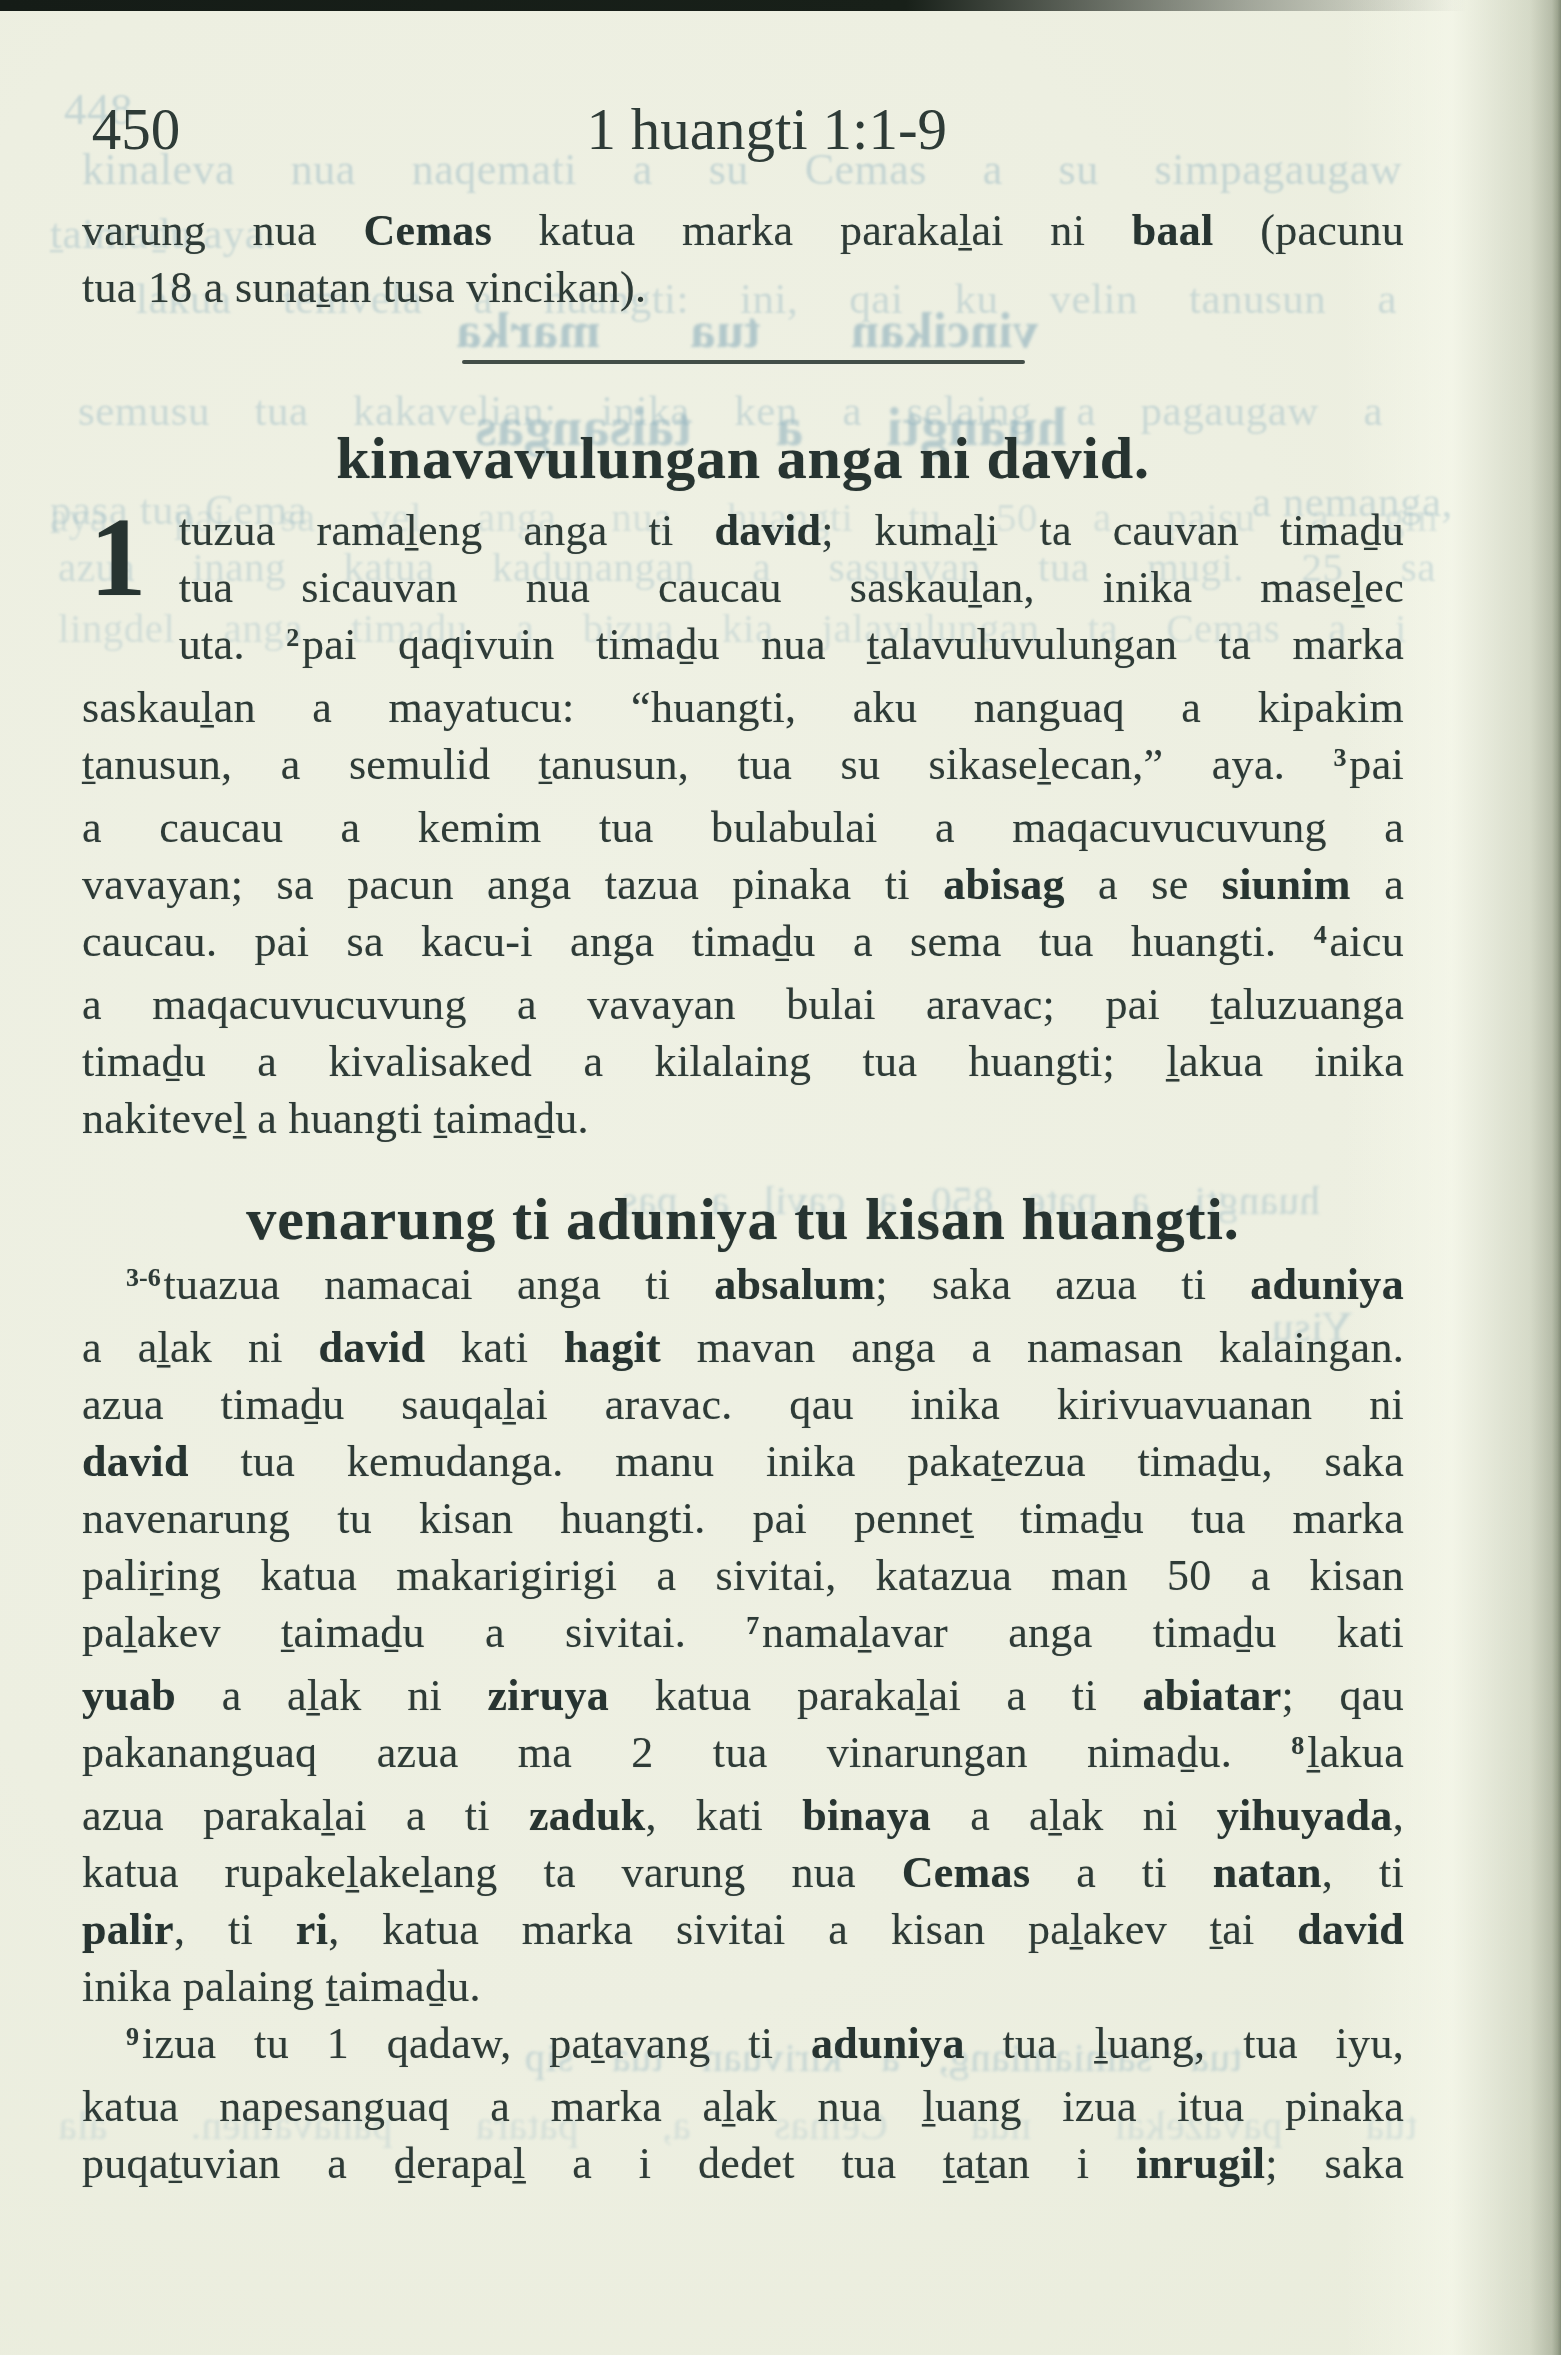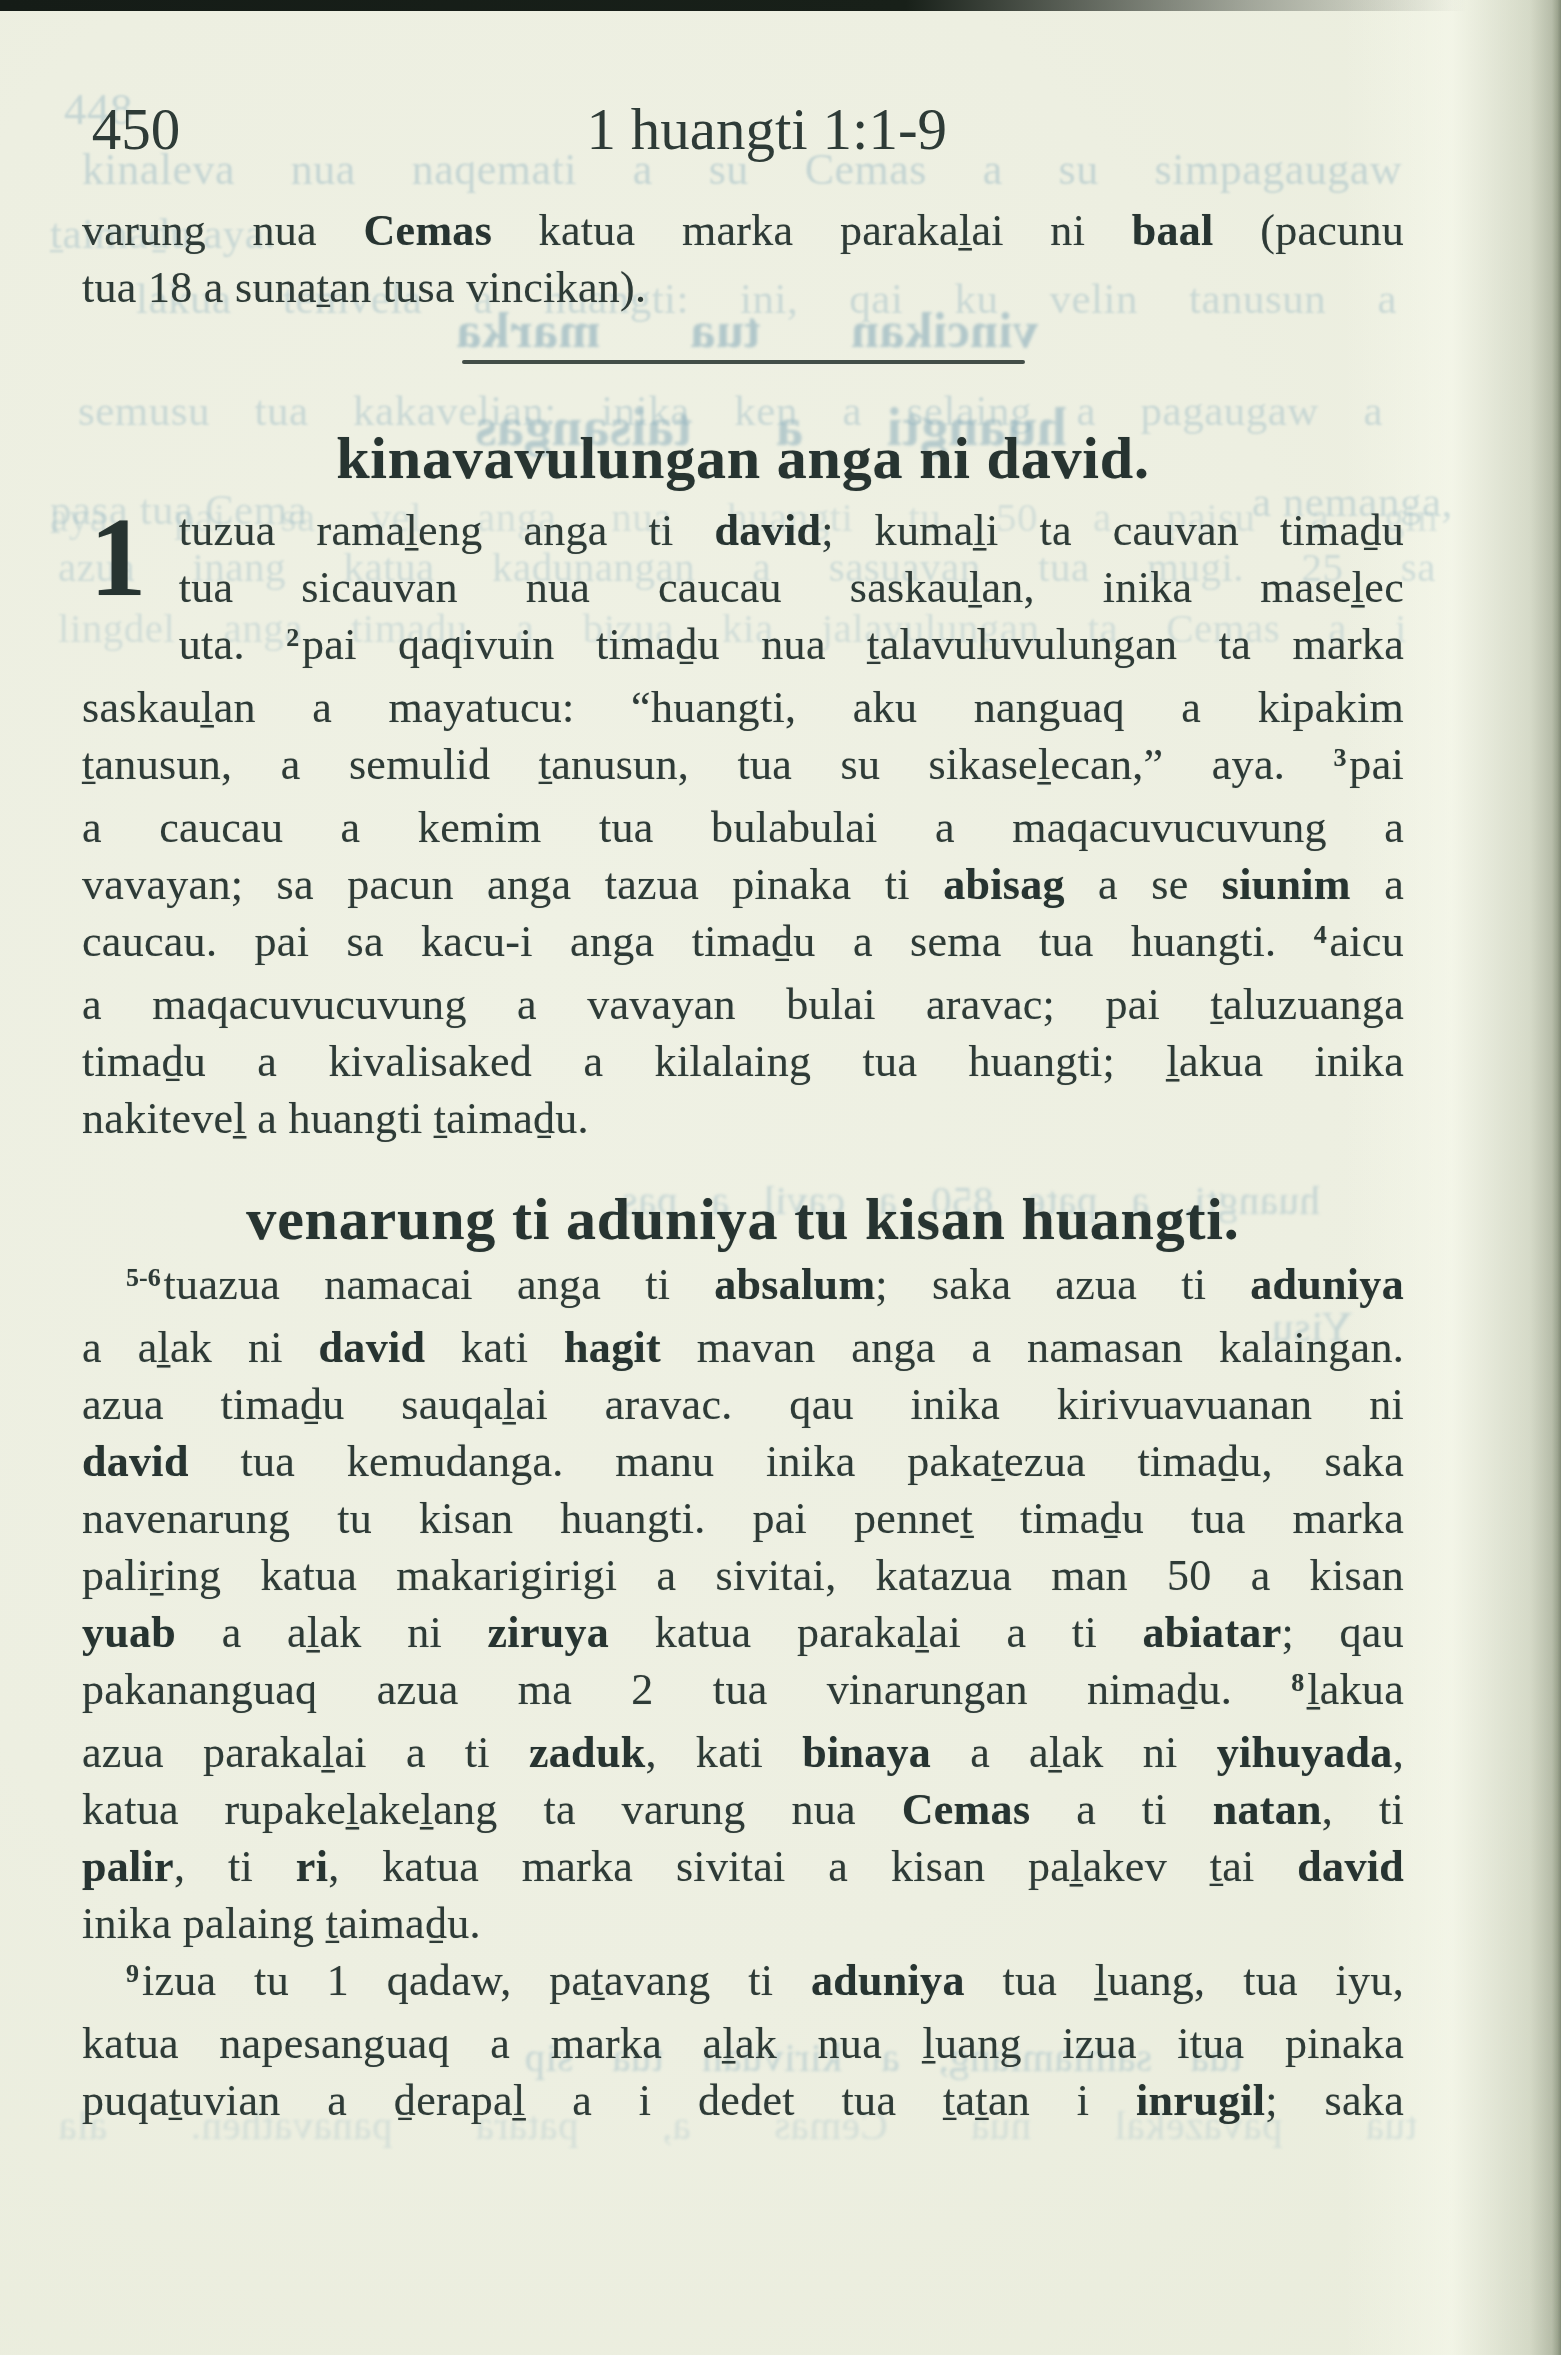--- a/index.html
+++ b/index.html
@@ -96,7 +96,7 @@
       </div>
       <div class="heading" style="margin-top: 44px;">venarung ti aduniya tu kisan huangti.</div>
       <div class="para" style="margin-top: 7.8px;">
-        <div class="line ind"><span class="sup">5-6</span><span>tuazua namacai anga ti </span><span class="b">absalum</span><span>; saka azua ti </span><span class="b">aduniya</span></div>
+        <div class="line ind"><span class="sup">3-6</span><span>tuazua namacai anga ti </span><span class="b">absalum</span><span>; saka azua ti </span><span class="b">aduniya</span></div>
         <div class="line"><span>a aḻak ni </span><span class="b">david</span><span> kati </span><span class="b">hagit</span><span> mavan anga a namasan kalaingan.</span></div>
         <div class="line"><span>azua timaḏu sauqaḻai aravac.  qau inika kirivuavuanan ni</span></div>
         <div class="line"><span class="b">david</span><span> tua kemudanga.  manu inika pakaṯezua timaḏu, saka</span></div>

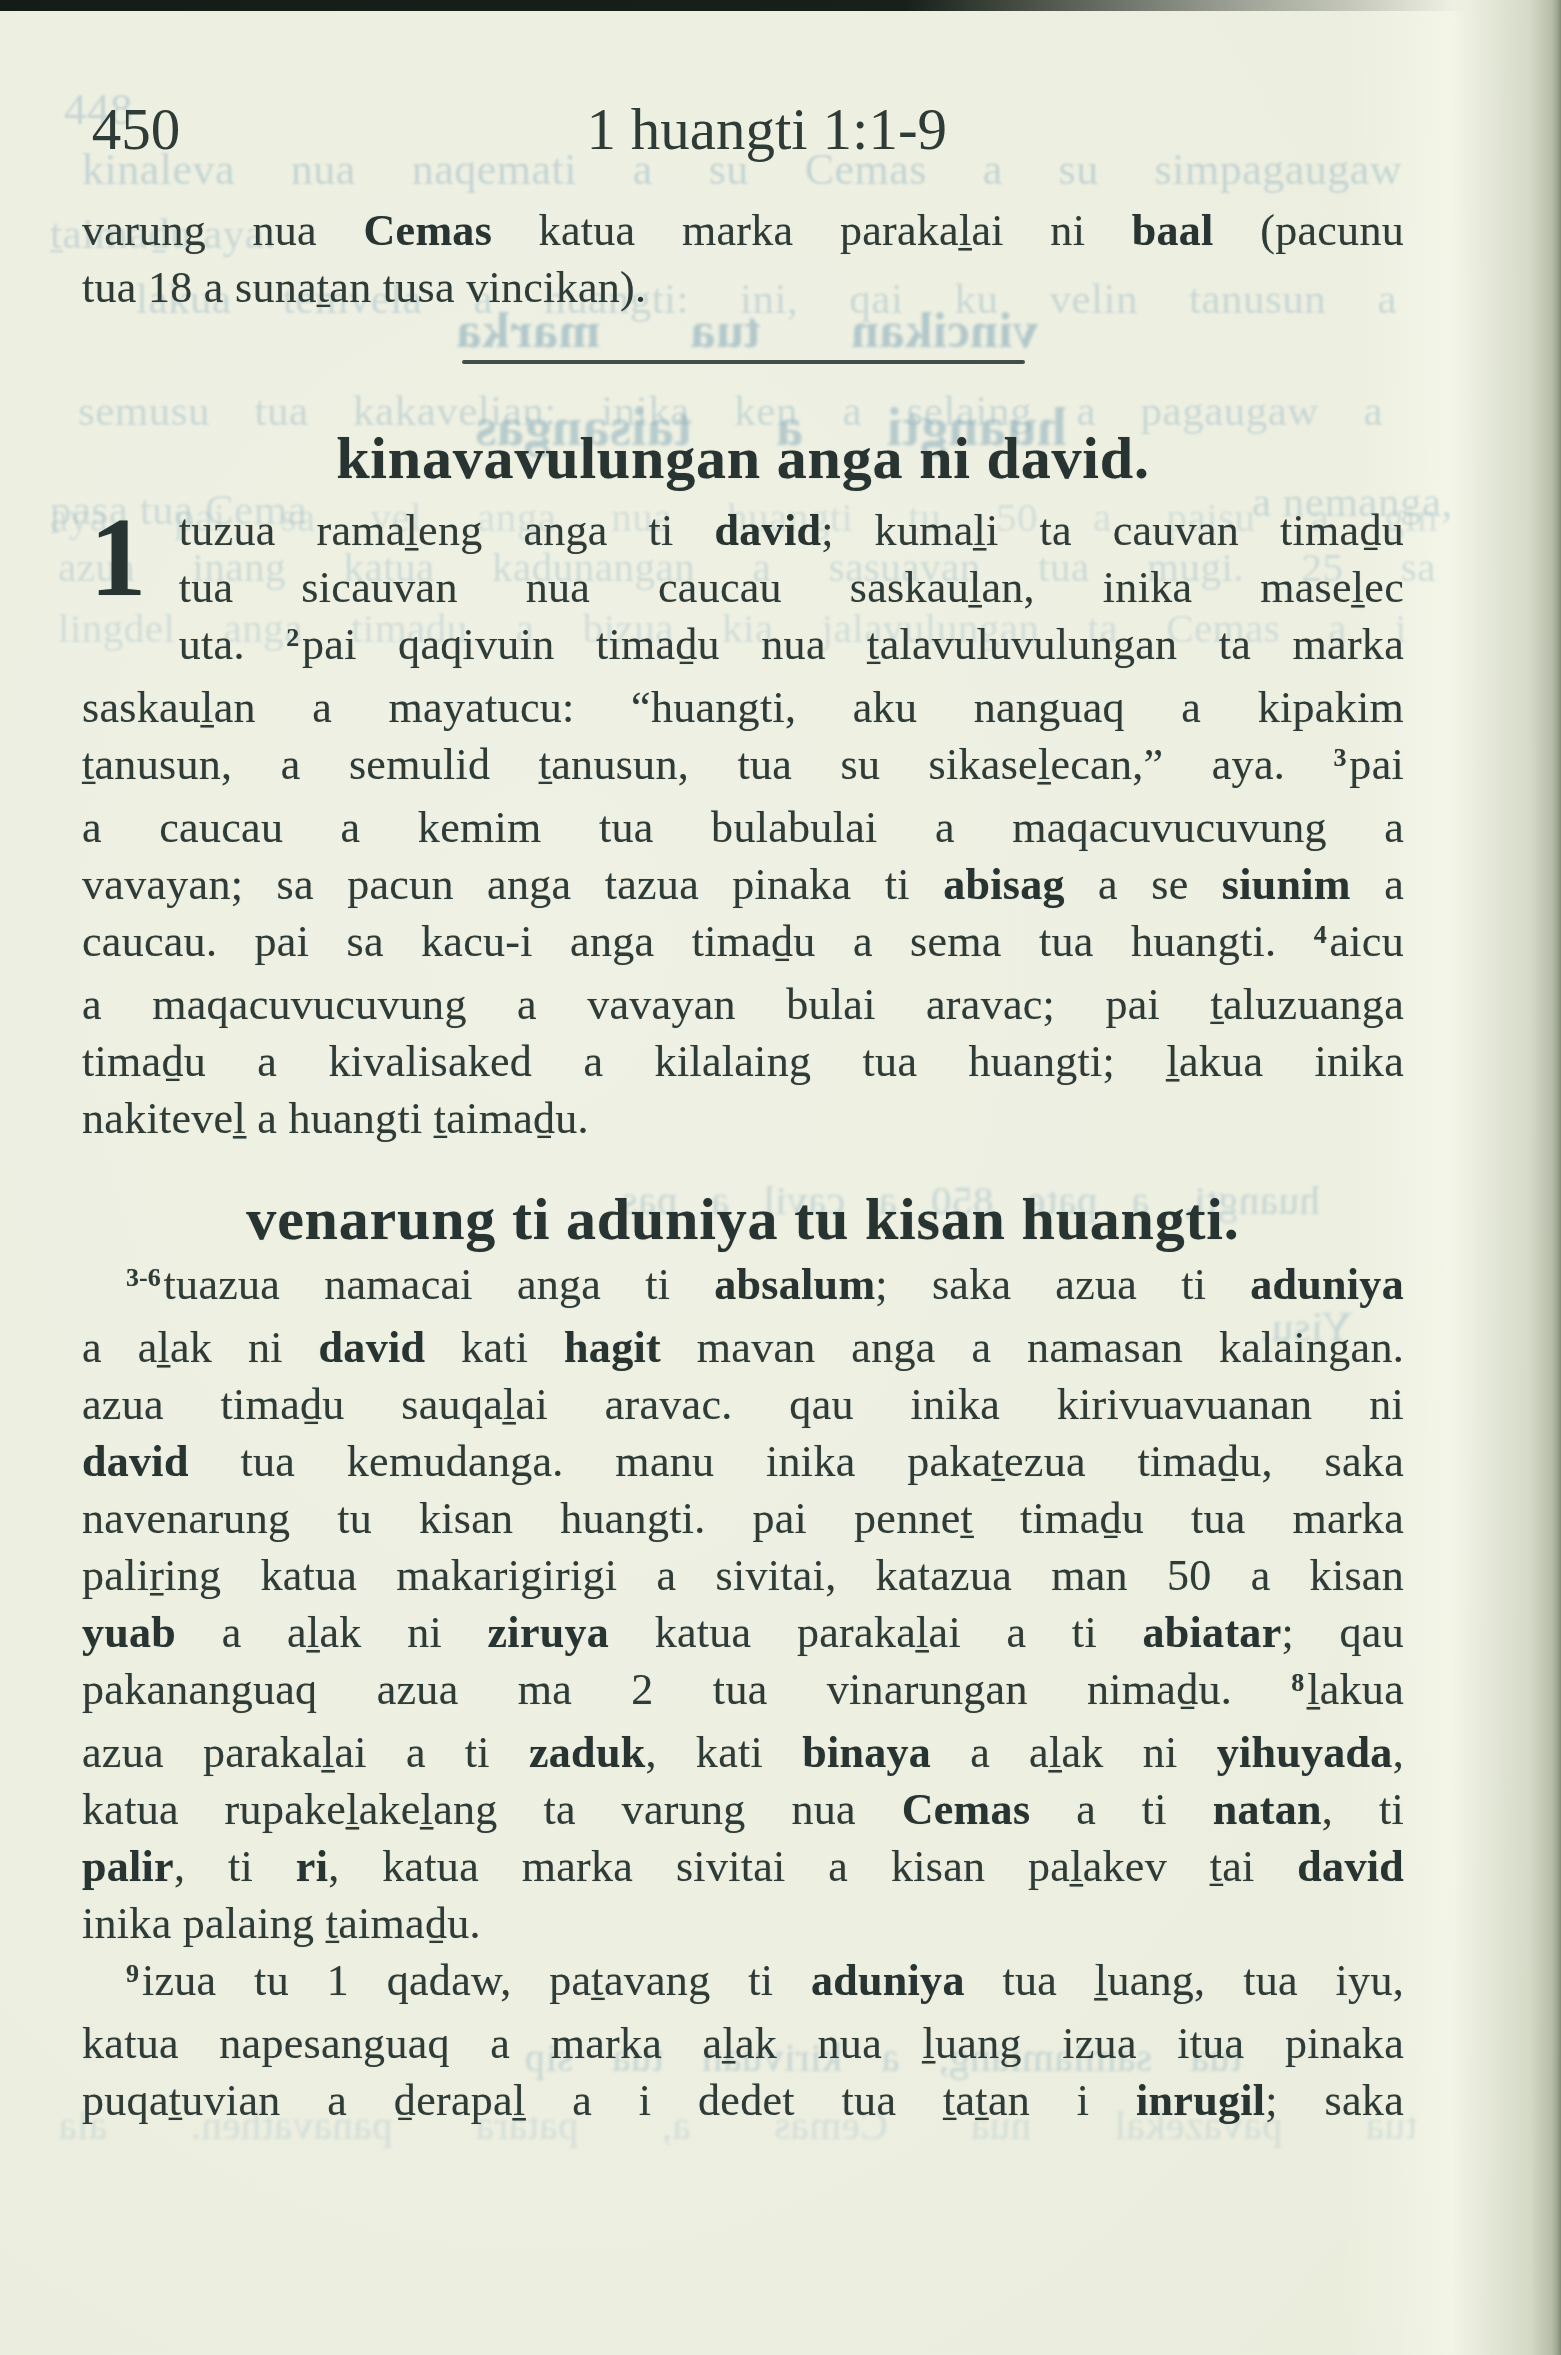--- a/index.html
+++ b/index.html
@@ -102,6 +102,7 @@
         <div class="line"><span class="b">david</span><span> tua kemudanga.  manu inika pakaṯezua timaḏu, saka</span></div>
         <div class="line"><span>navenarung tu kisan huangti.  pai penneṯ timaḏu tua marka</span></div>
         <div class="line"><span>paliṟing katua makarigirigi a sivitai, katazua man 50 a kisan</span></div>
+        <div class="line"><span>paḻakev ṯaimaḏu a sivitai.  </span><span class="sup">7</span><span>namaḻavar anga timaḏu kati</span></div>
         <div class="line"><span class="b">yuab</span><span> a aḻak ni </span><span class="b">ziruya</span><span> katua parakaḻai a ti </span><span class="b">abiatar</span><span>; qau</span></div>
         <div class="line"><span>pakananguaq azua ma 2 tua vinarungan nimaḏu.  </span><span class="sup">8</span><span>ḻakua</span></div>
         <div class="line"><span>azua parakaḻai a ti </span><span class="b">zaduk</span><span>, kati </span><span class="b">binaya</span><span> a aḻak ni </span><span class="b">yihuyada</span><span>,</span></div>

